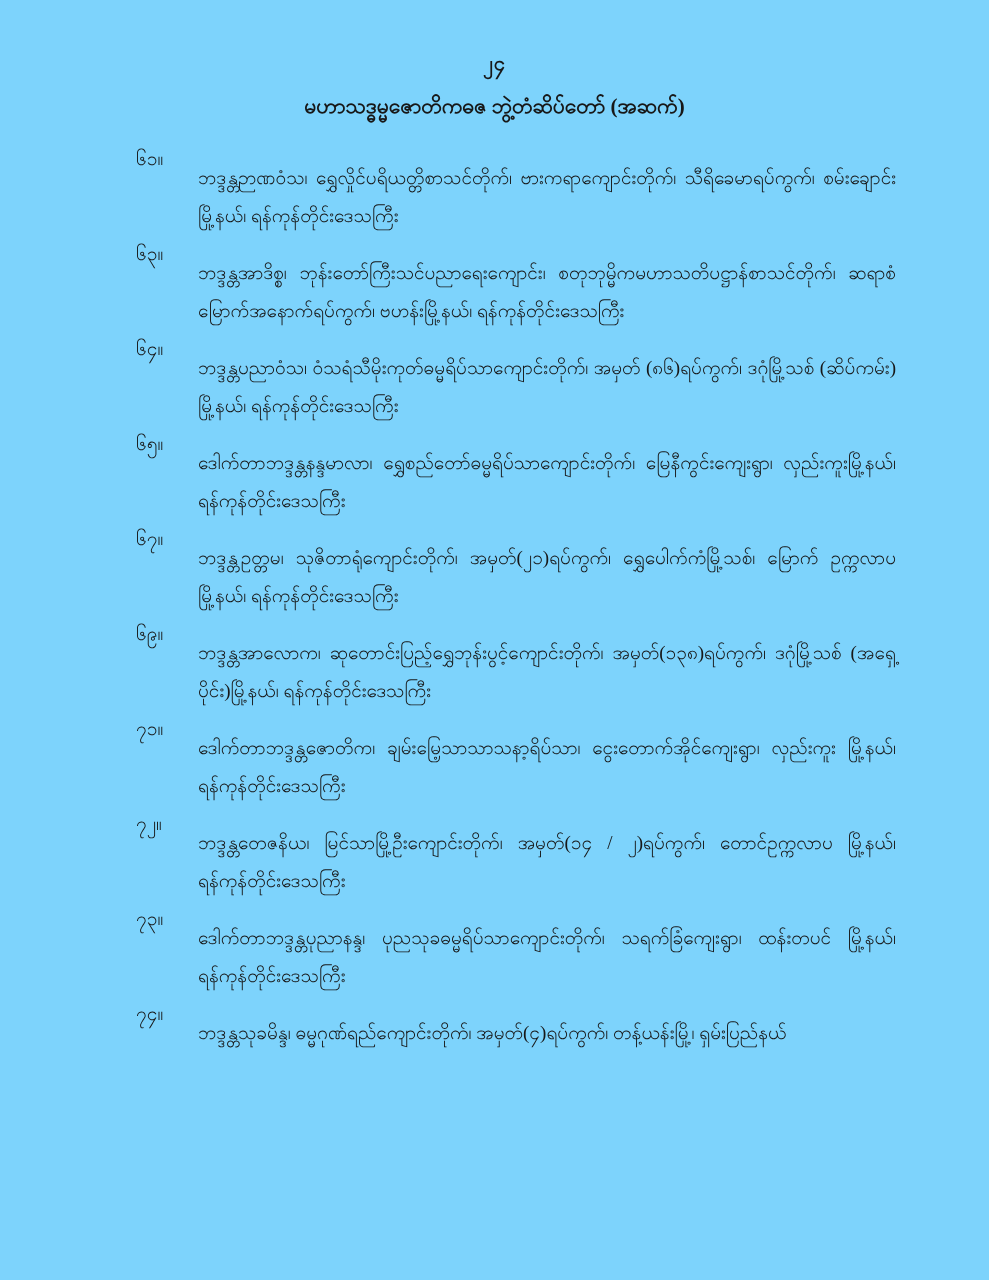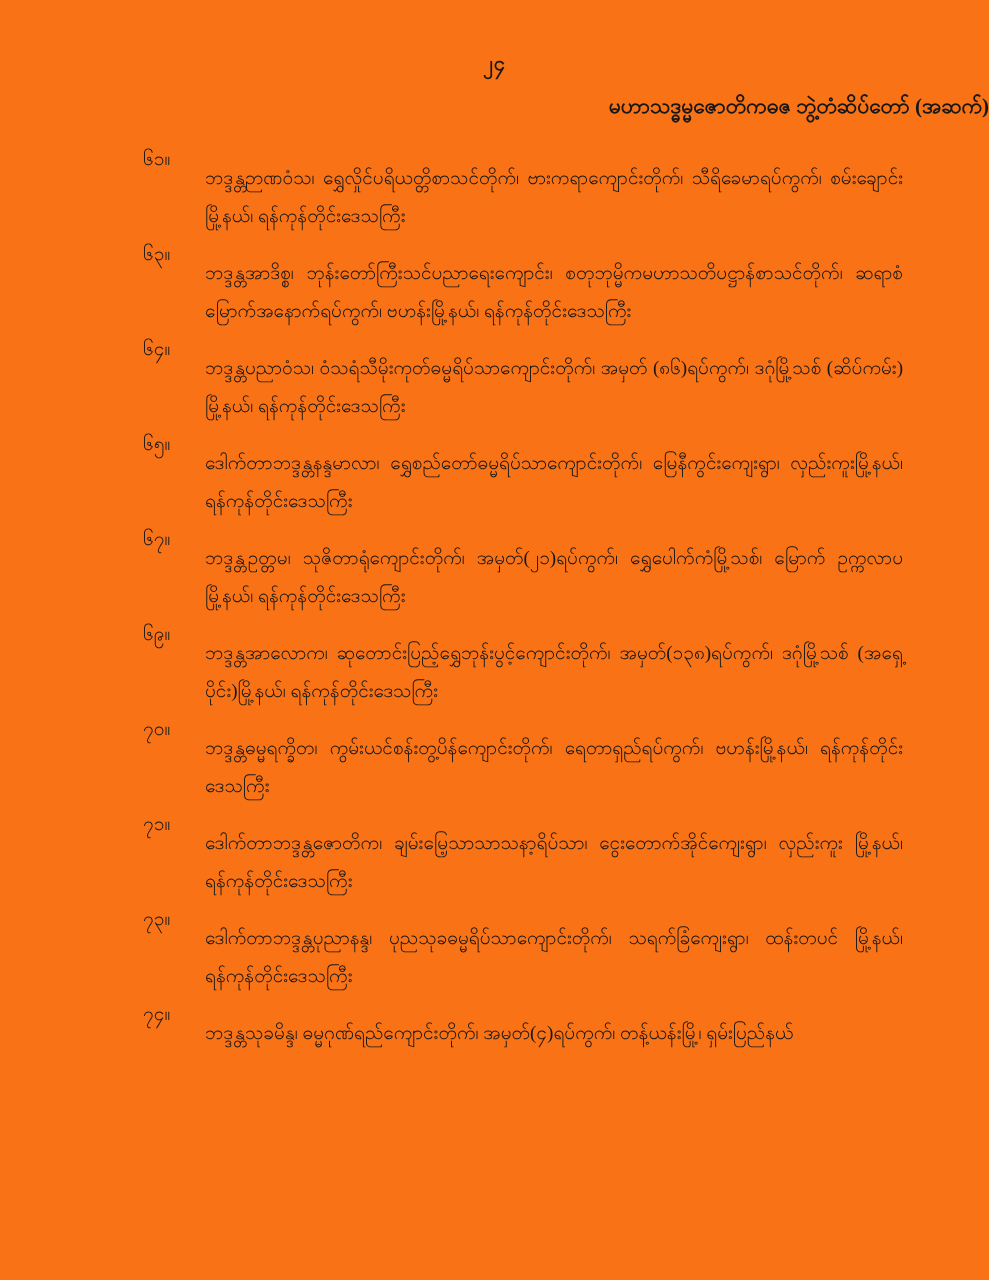--- a/index.html
+++ b/index.html
@@ -12,7 +12,7 @@
     width: 989px;
     height: 1280px;
     margin: 0 auto;
-    background: #f97316;
+    background: #7dd3fc;
     color: #171717;
     font-family: "Liberation Serif", "DejaVu Sans", sans-serif;
     overflow: hidden;

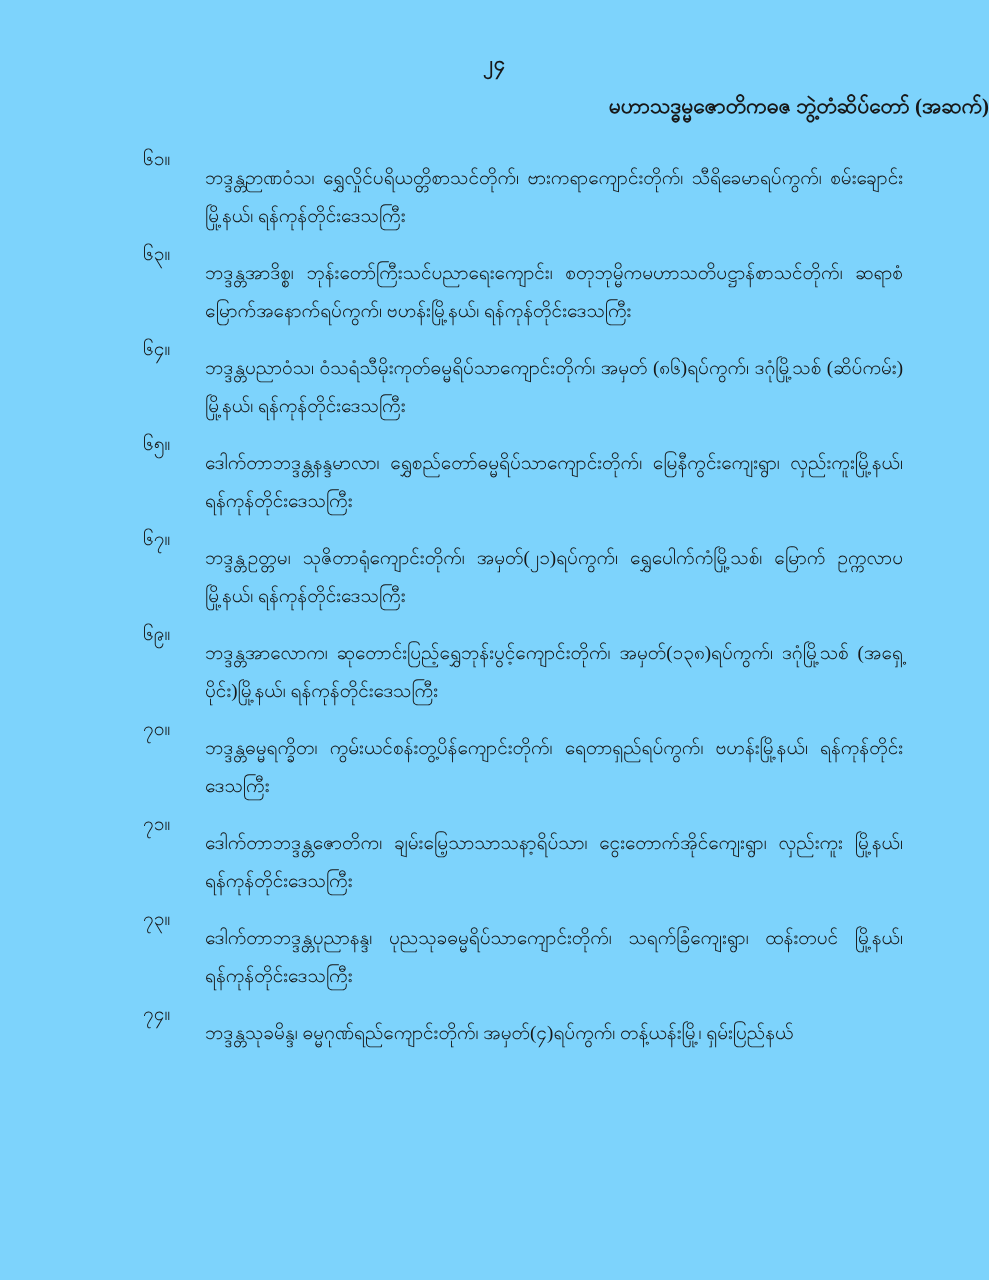--- a/index.html
+++ b/index.html
@@ -32,7 +32,7 @@
     top: 92px;
     left: 0;
     width: 100%;
-    text-align: right;
+    text-align: center;
     font-size: 21px;
     font-weight: 700;
   }

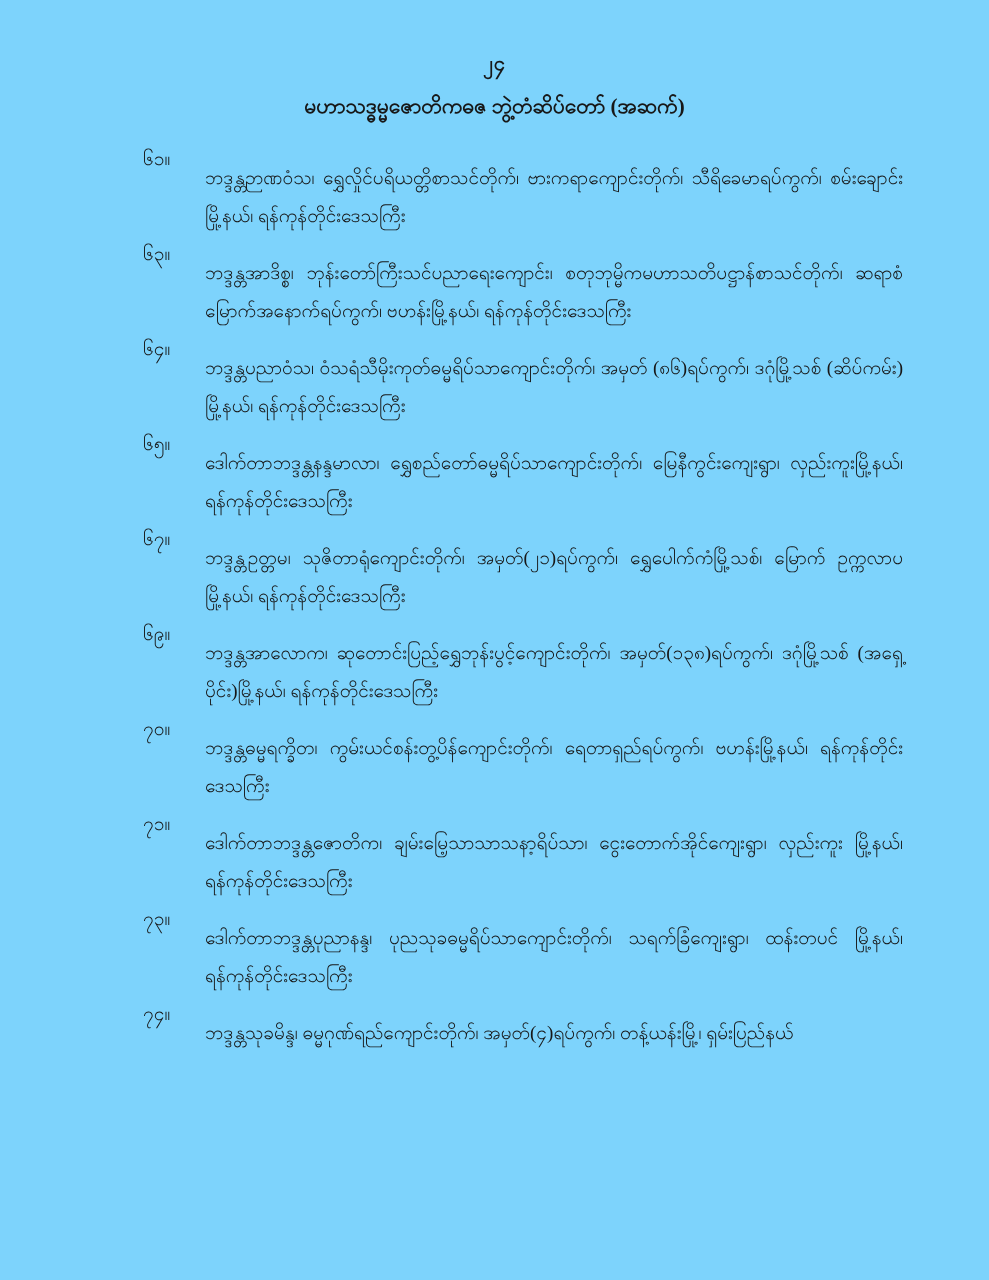--- a/index.html
+++ b/index.html
@@ -39,7 +39,7 @@
   .list {
     position: absolute;
     top: 140px;
-    left: 143px;
+    left: 136px;
     width: 760px;
   }
   .list-item {

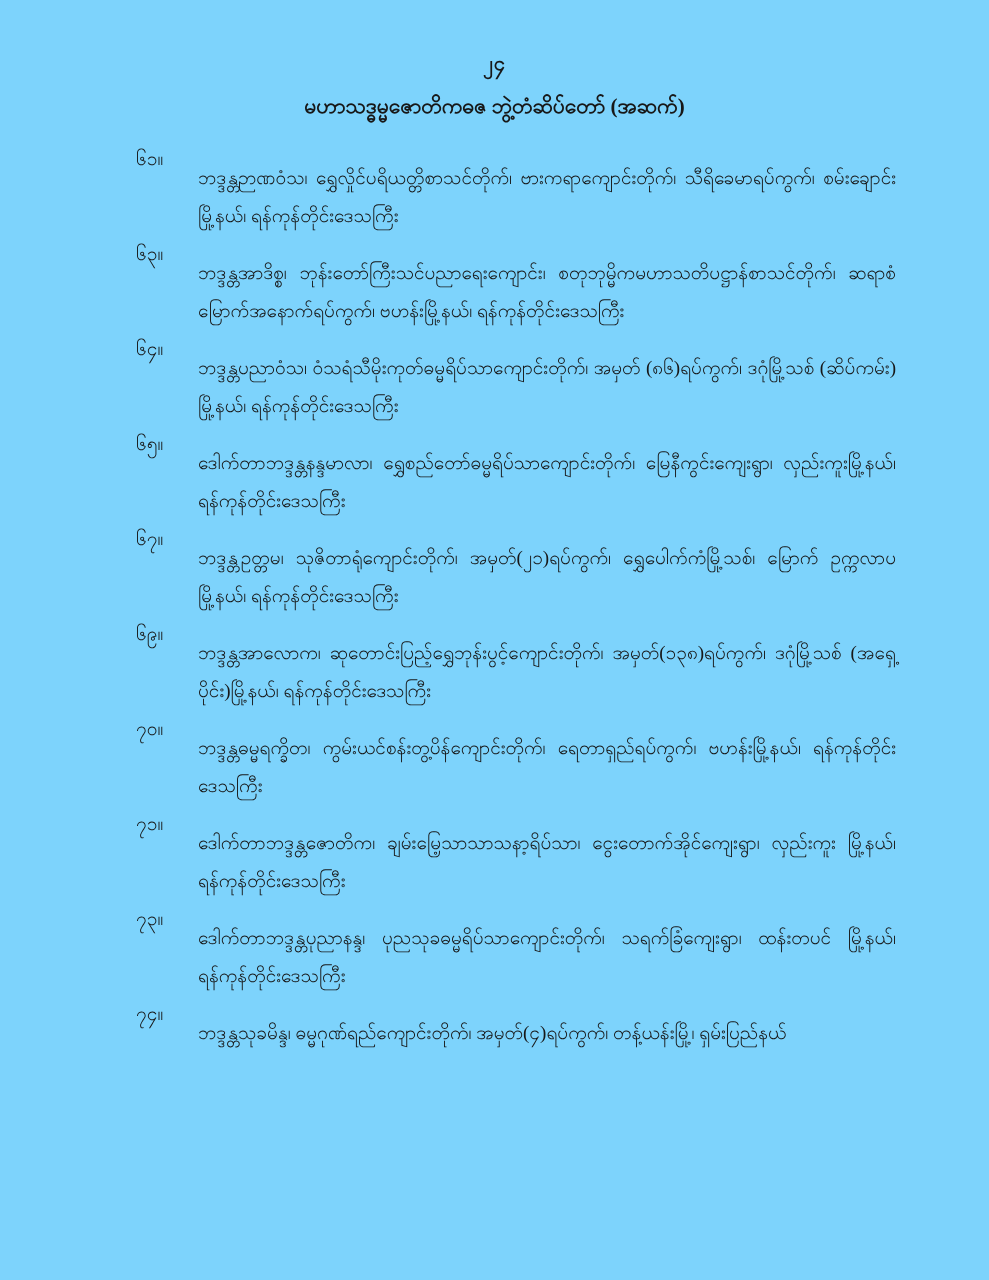--- a/index.html
+++ b/index.html
@@ -105,10 +105,6 @@
     <div class="item-text">ဘဒ္ဒန္တအာလောက၊ ဆုတောင်းပြည့်ရွှေဘုန်းပွင့်ကျောင်းတိုက်၊ အမှတ်(၁၃၈)ရပ်ကွက်၊ ဒဂုံမြို့သစ် (အရှေ့ပိုင်း)မြို့နယ်၊ ရန်ကုန်တိုင်းဒေသကြီး</div>
   </div>
 
-  <div class="list-item">
-    <div class="item-number">၇၀။</div>
-    <div class="item-text">ဘဒ္ဒန္တဓမ္မရက္ခိတ၊ ကွမ်းယင်စန်းတွ့ပိန်ကျောင်းတိုက်၊ ရေတာရှည်ရပ်ကွက်၊ ဗဟန်းမြို့နယ်၊ ရန်ကုန်တိုင်းဒေသကြီး</div>
-  </div>
 
   <div class="list-item">
     <div class="item-number">၇၁။</div>

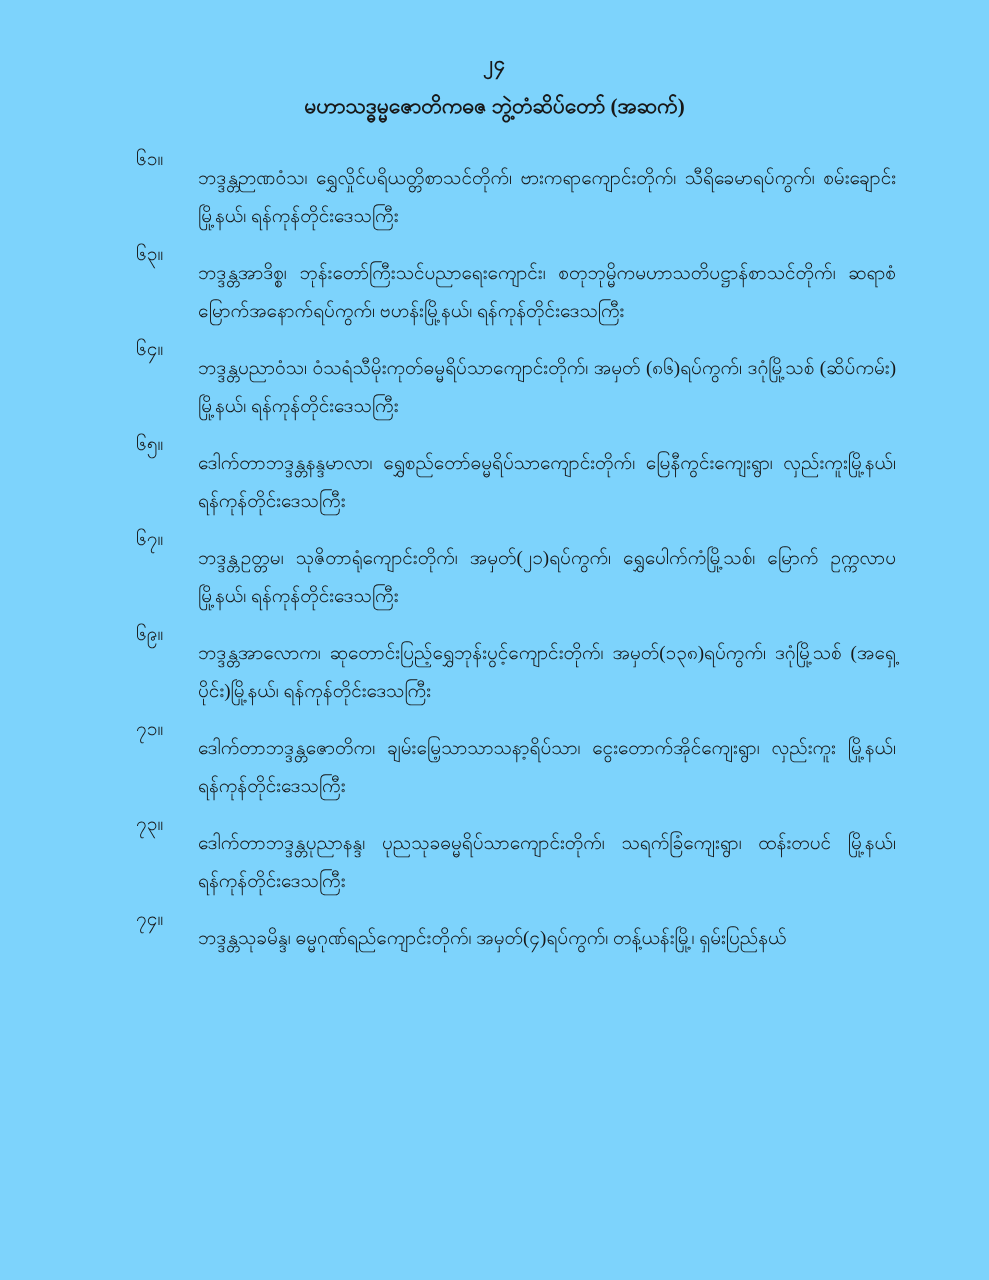--- a/index.html
+++ b/index.html
@@ -111,6 +111,10 @@
     <div class="item-text">ဒေါက်တာဘဒ္ဒန္တဇောတိက၊ ချမ်းမြေ့သာသာသနာ့ရိပ်သာ၊ ငွေးတောက်အိုင်ကျေးရွာ၊ လှည်းကူး မြို့နယ်၊ ရန်ကုန်တိုင်းဒေသကြီး</div>
   </div>
 
+  <div class="list-item">
+    <div class="item-number">၇၂။</div>
+    <div class="item-text">ဘဒ္ဒန္တတေဇနိယ၊ မြင်သာမြို့ဦးကျောင်းတိုက်၊ အမှတ်(၁၄ / ၂)ရပ်ကွက်၊ တောင်ဥက္ကလာပ မြို့နယ်၊ ရန်ကုန်တိုင်းဒေသကြီး</div>
+  </div>
 
   <div class="list-item">
     <div class="item-number">၇၃။</div>

